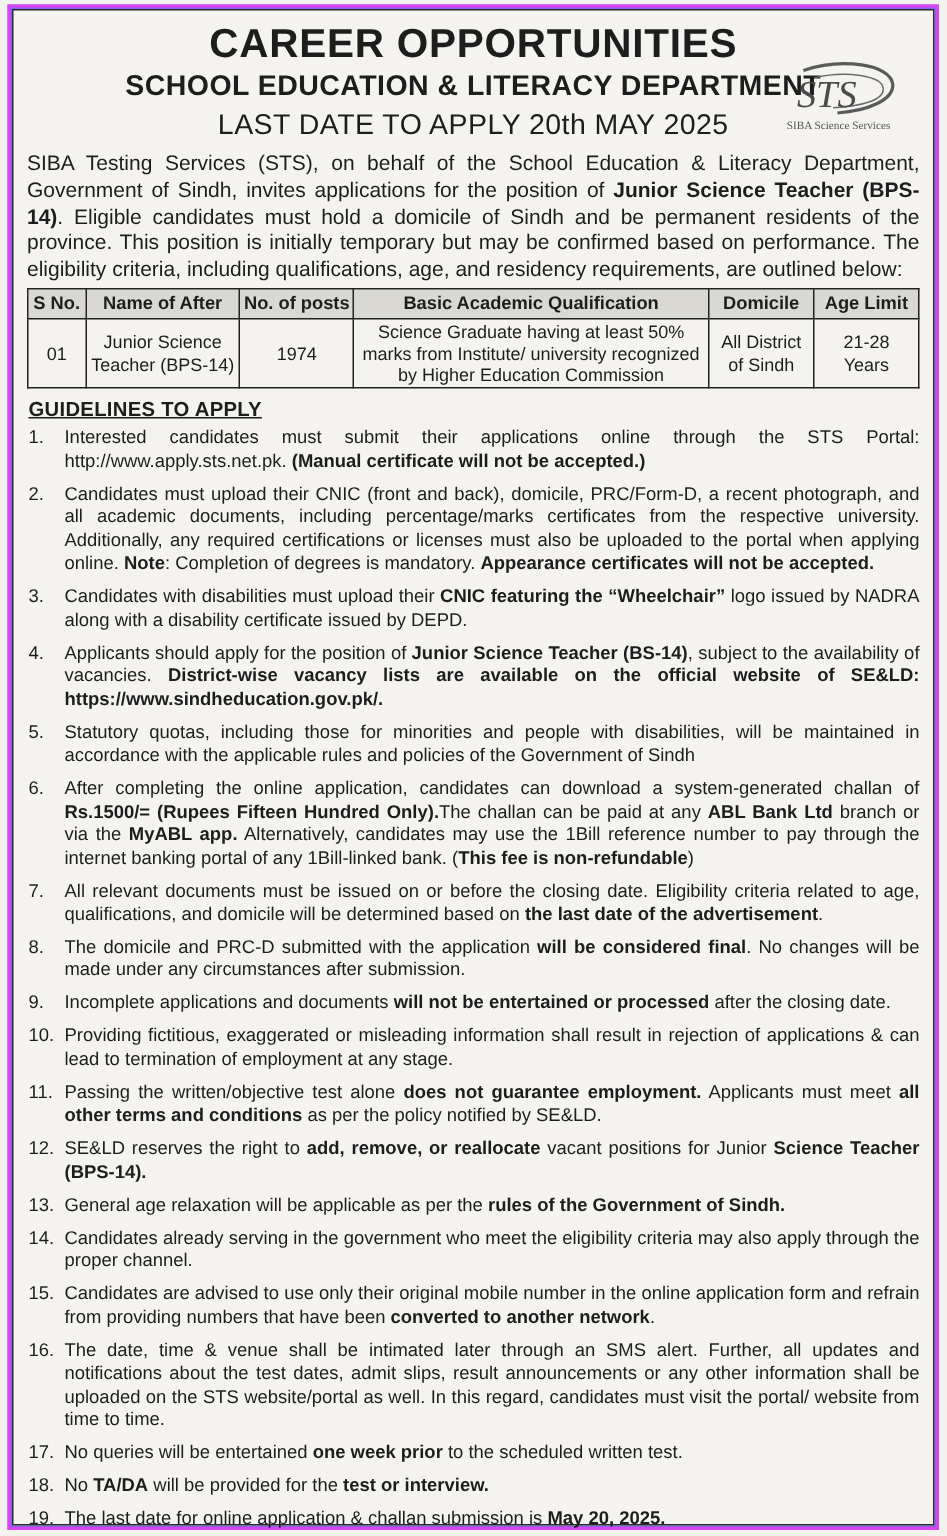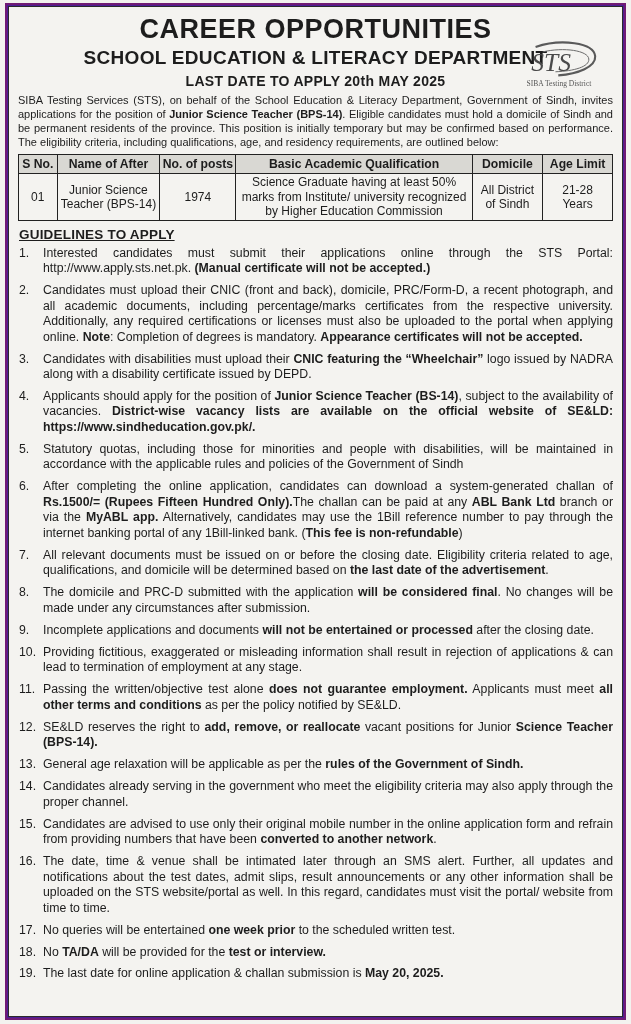--- a/index.html
+++ b/index.html
@@ -7,7 +7,7 @@
   body { font-family:"Liberation Sans", sans-serif; color:#1d1d1d; }
 
   .page { width:631px; height:1024px; padding:3px 5px 4px 5px; background:#f3f2ef; }
-  .frame-outer { width:100%; height:100%; border:2px solid #701a75; padding:1px; background:#4c1d95; }
+  .frame-outer { width:100%; height:100%; border:2px solid #d946ef; padding:1px; background:#8b5cf6; }
   .frame-inner { width:100%; height:100%; border:1px solid #2a2a2a; padding:4px 9px 3px 9px;
                  display:flex; flex-direction:column; background:#f4f3f0; }
 

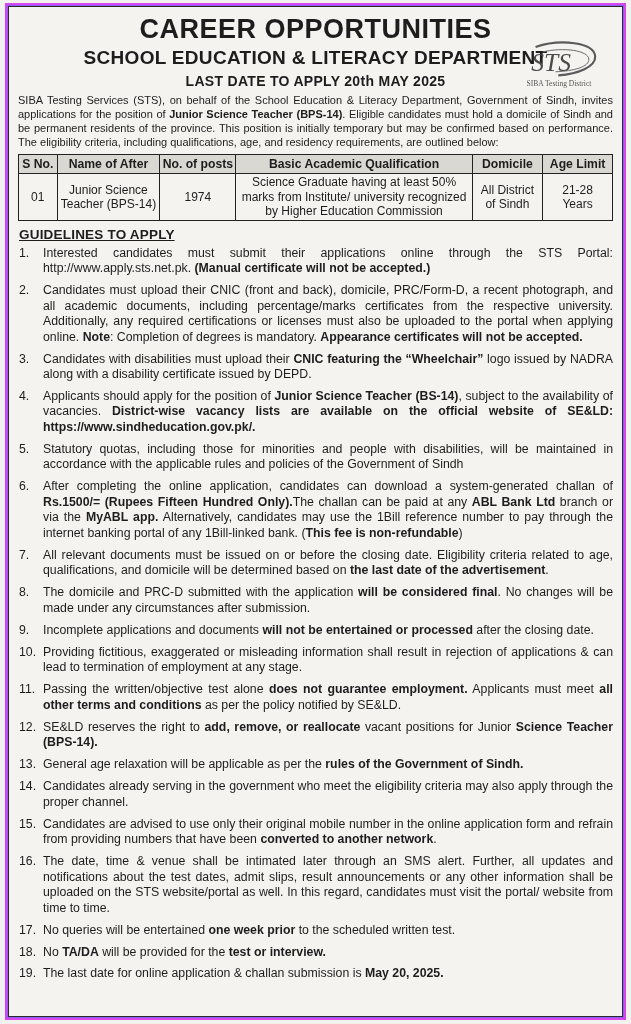--- a/index.html
+++ b/index.html
@@ -16,7 +16,7 @@
   .title { font-size:27px; font-weight:bold; letter-spacing:0.5px; line-height:1.05; }
   .dept  { font-size:19px; font-weight:bold; margin-top:4px; letter-spacing:0.3px; }
   .govt  { font-size:14.5px; font-weight:bold; margin-top:3px; letter-spacing:0.4px; }
-  .lastdate { font-size:14px; font-weight:bold; margin-top:4px; letter-spacing:0.3px; }
+  .lastdate { font-size:19px; font-weight:normal; margin-top:4px; letter-spacing:0.3px; }
 
   .sts-logo { position:absolute; right:12px; top:26px; width:84px; text-align:center; color:#4c4c4c; }
   .sts-logo svg { width:84px; height:44px; display:block; }

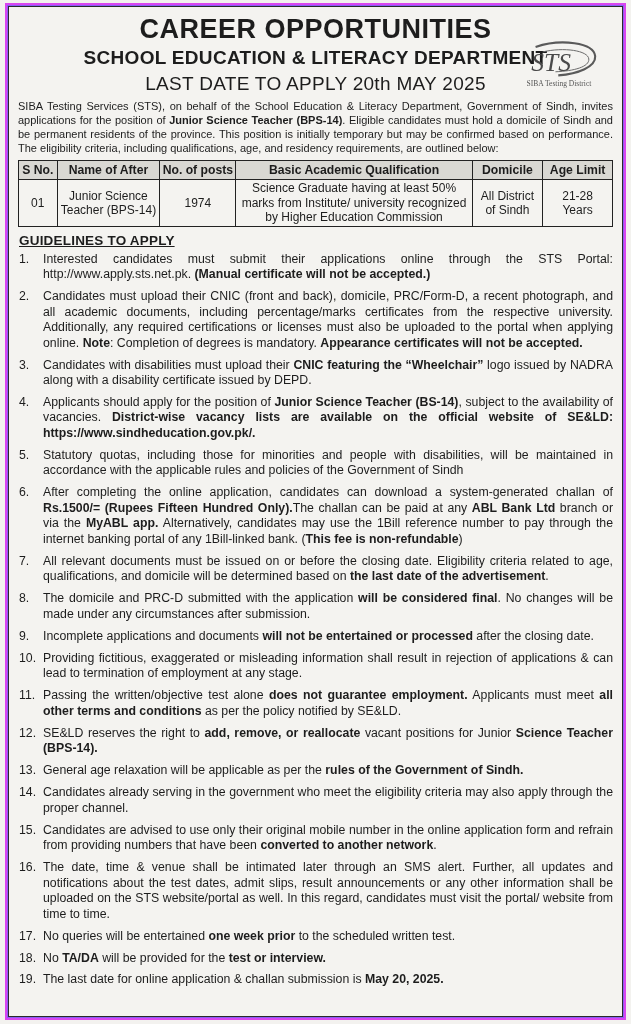--- a/index.html
+++ b/index.html
@@ -59,7 +59,7 @@
             <path d="M32 21 C 62 14, 96 19, 97 31 C 98 42, 76 48, 50 49" fill="none" stroke="#6a6a6a" stroke-width="1.4"></path>
             <text x="16" y="48" font-size="36" font-style="italic" font-family="Liberation Serif, serif" fill="#4a4a4a">STS</text>
           </svg>
-          <div class="sts-caption">SIBA Testing District</div>
+          <div class="sts-caption">SIBA Science Services</div>
         </div>
       </div>
 

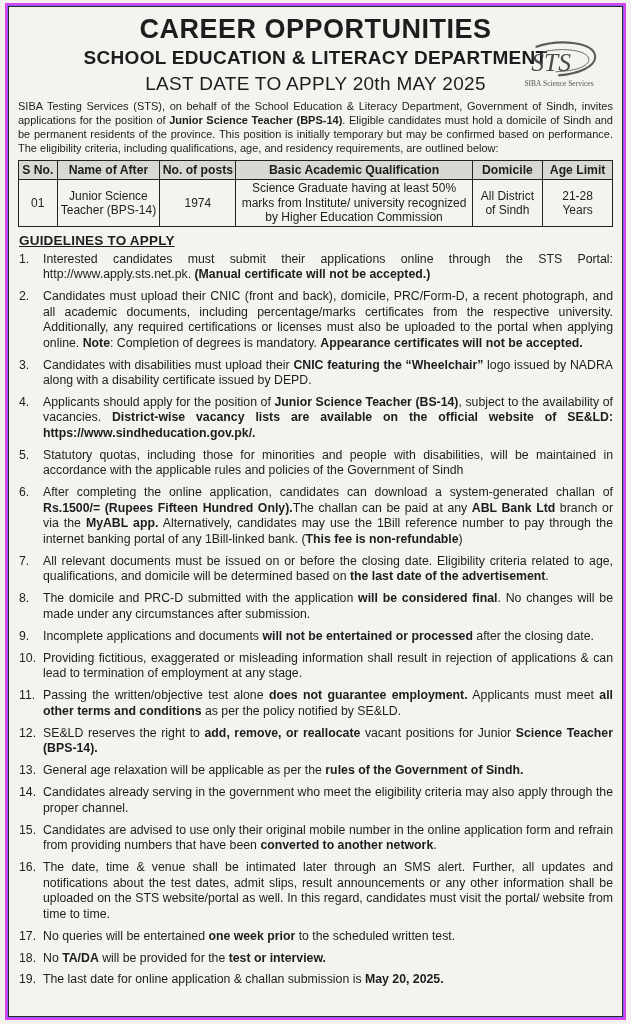--- a/index.html
+++ b/index.html
@@ -23,7 +23,7 @@
   .sts-caption { font-family:"Liberation Serif", serif; font-size:7.5px; color:#555; margin-top:-2px; }
 
   
-  .intro { font-size:11px; line-height:1.26; text-align:justify; margin-top:3px; }
+  .intro { font-size:14px; line-height:1.26; text-align:justify; margin-top:3px; }
   .b { font-weight:bold; }
 
   

